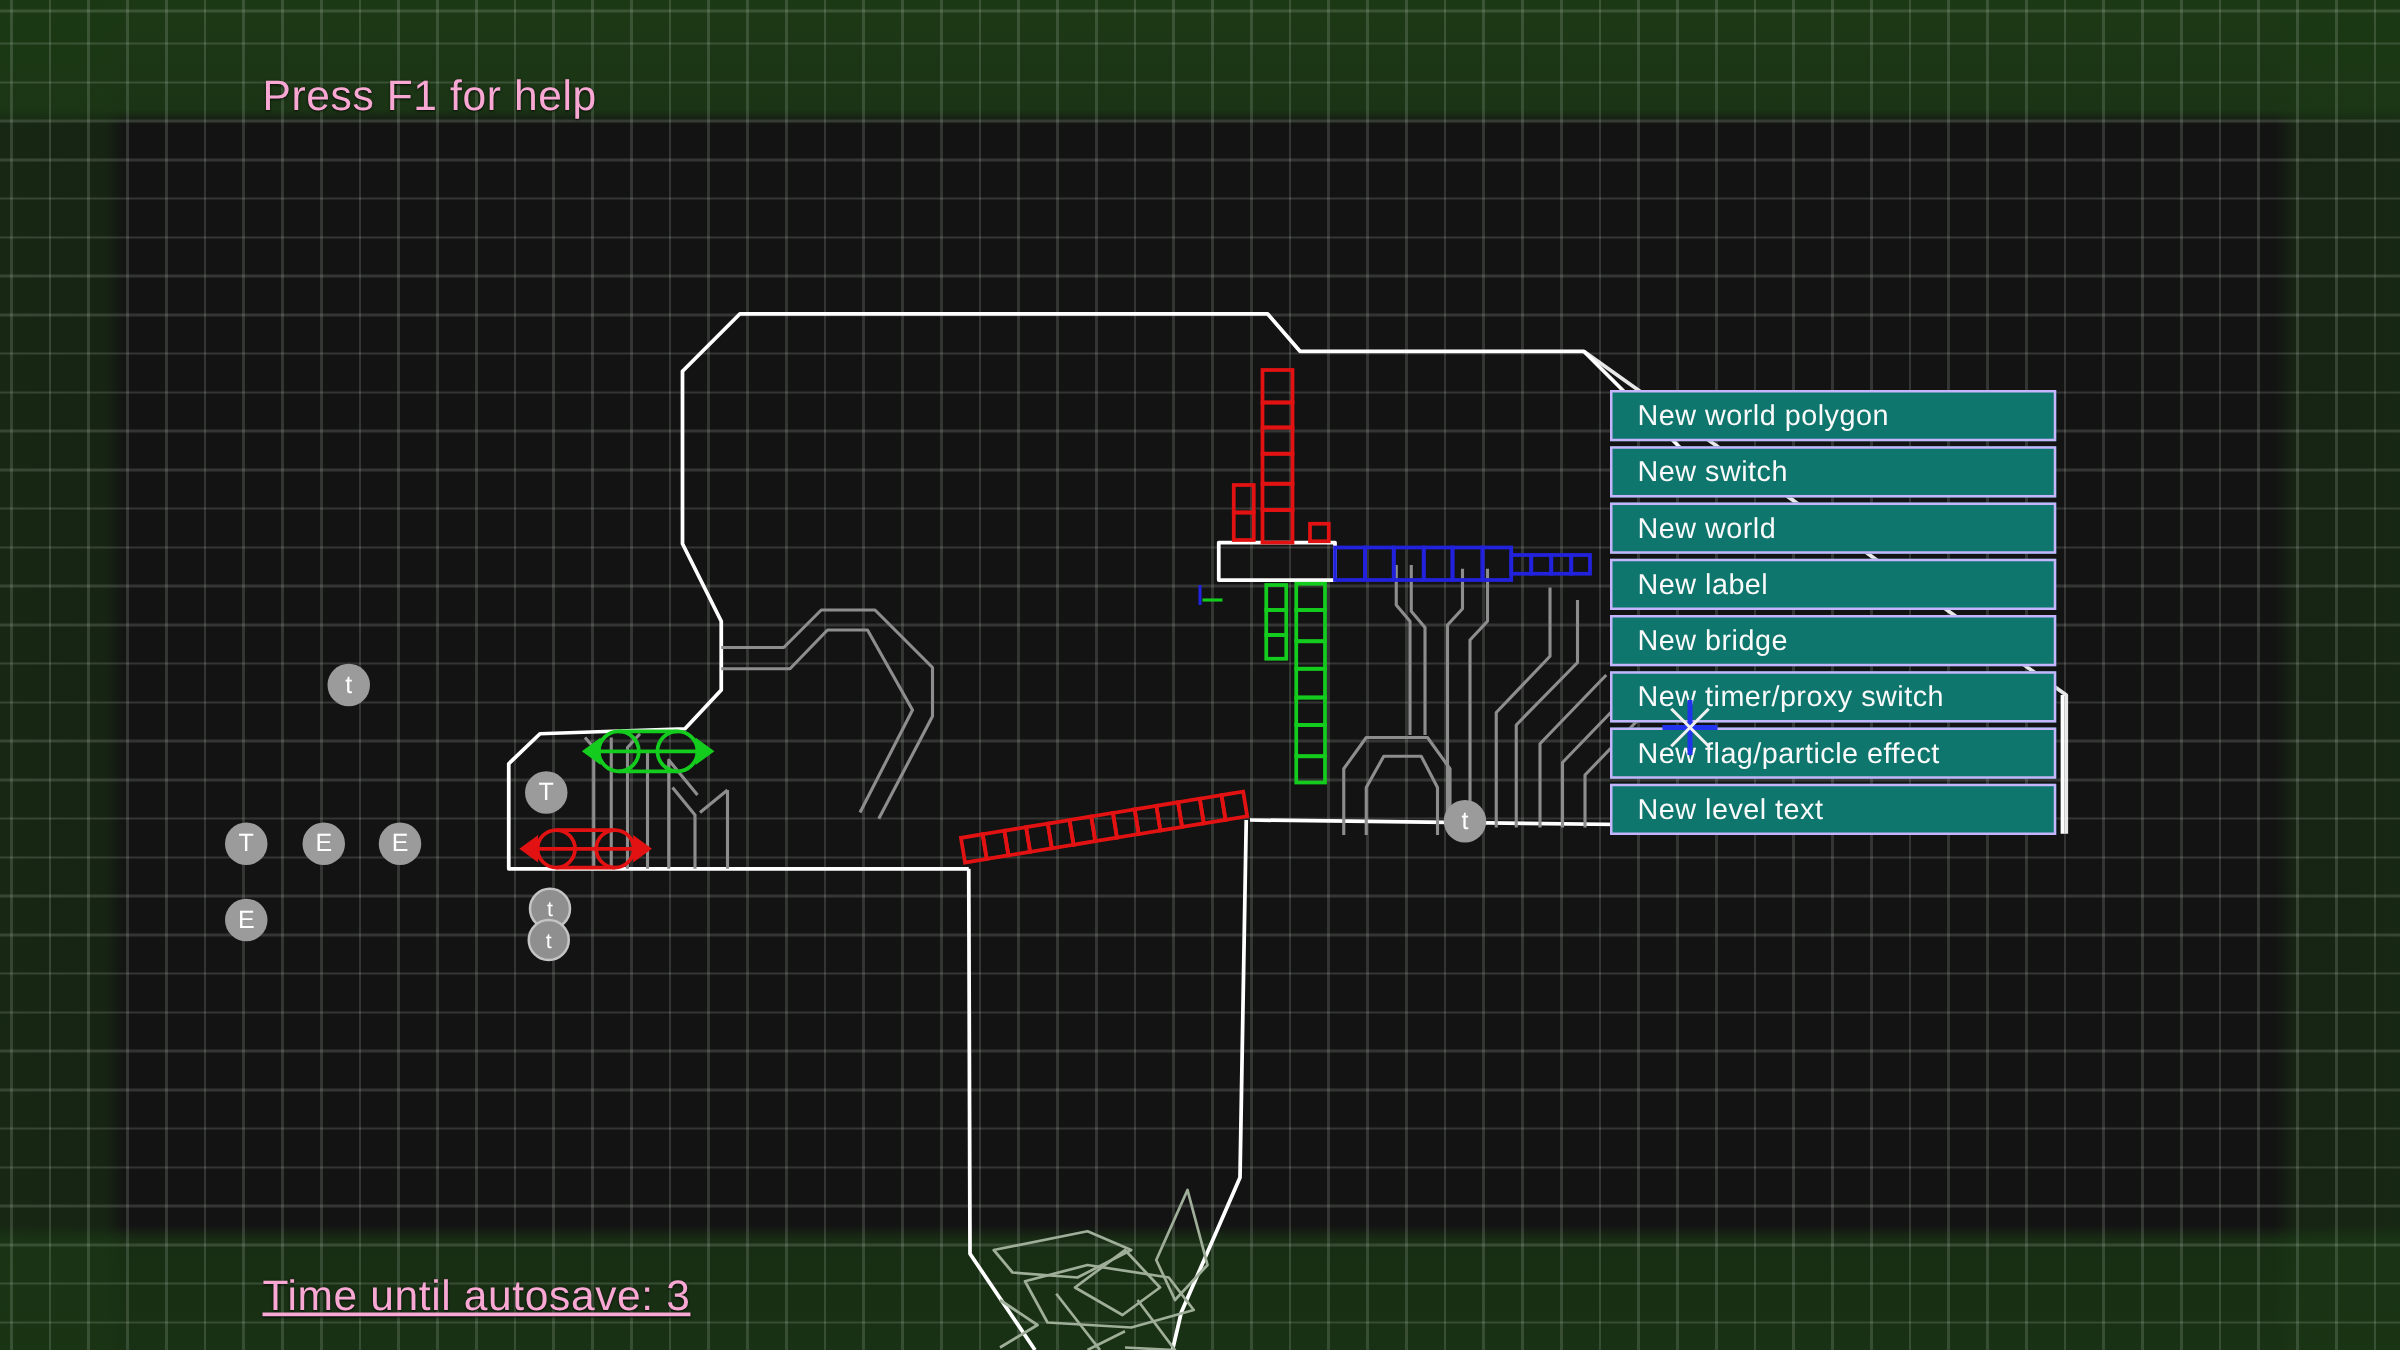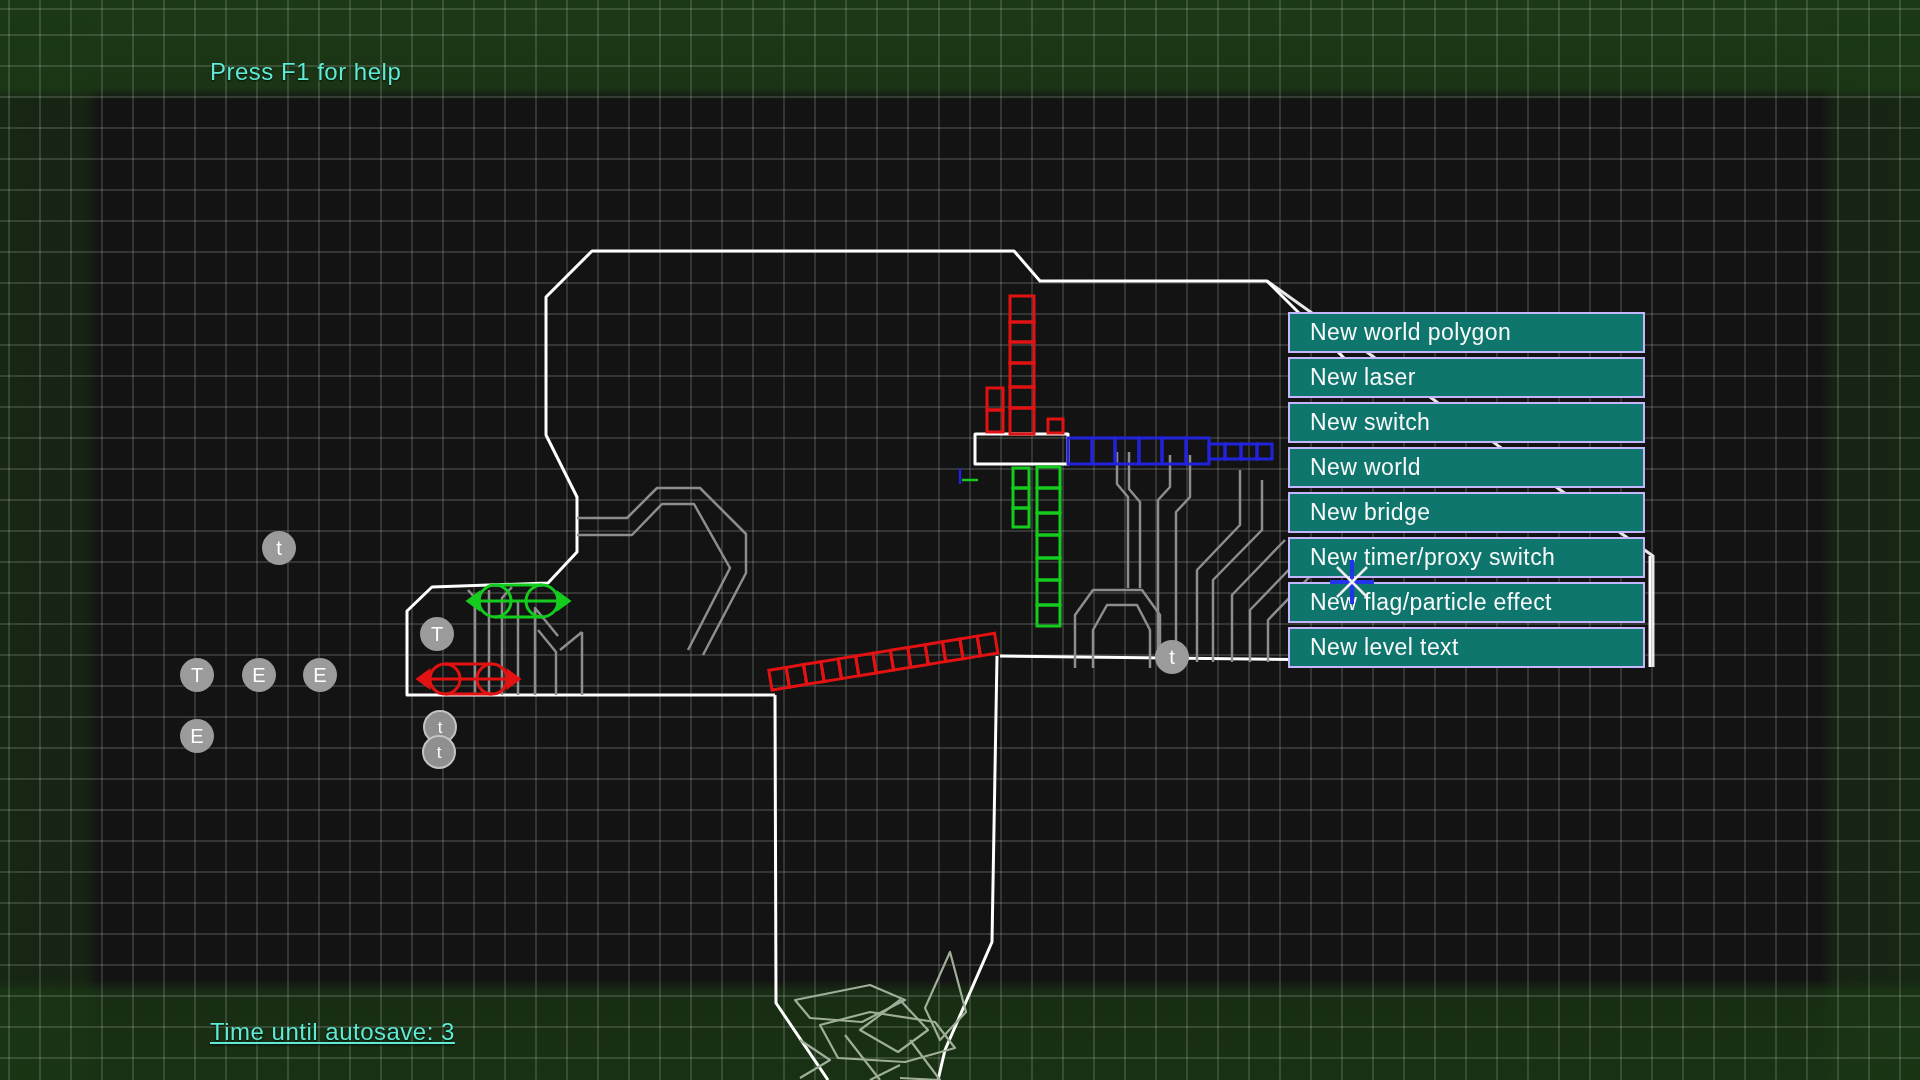--- a/index.html
+++ b/index.html
@@ -27,7 +27,7 @@
   .canvas-svg{position:absolute;left:0;top:0;z-index:3;}
 
   
-  .hud{position:absolute;color:#5eead4;font-size:24px;letter-spacing:.5px;z-index:5;
+  .hud{position:absolute;color:#f9a8d4;font-size:34px;letter-spacing:.5px;z-index:5;
        text-shadow:0 1px 2px rgba(0,0,0,.8);}
   .hud-help{left:210px;top:58px;}
   .hud-autosave{left:210px;top:1018px;text-decoration:underline;}

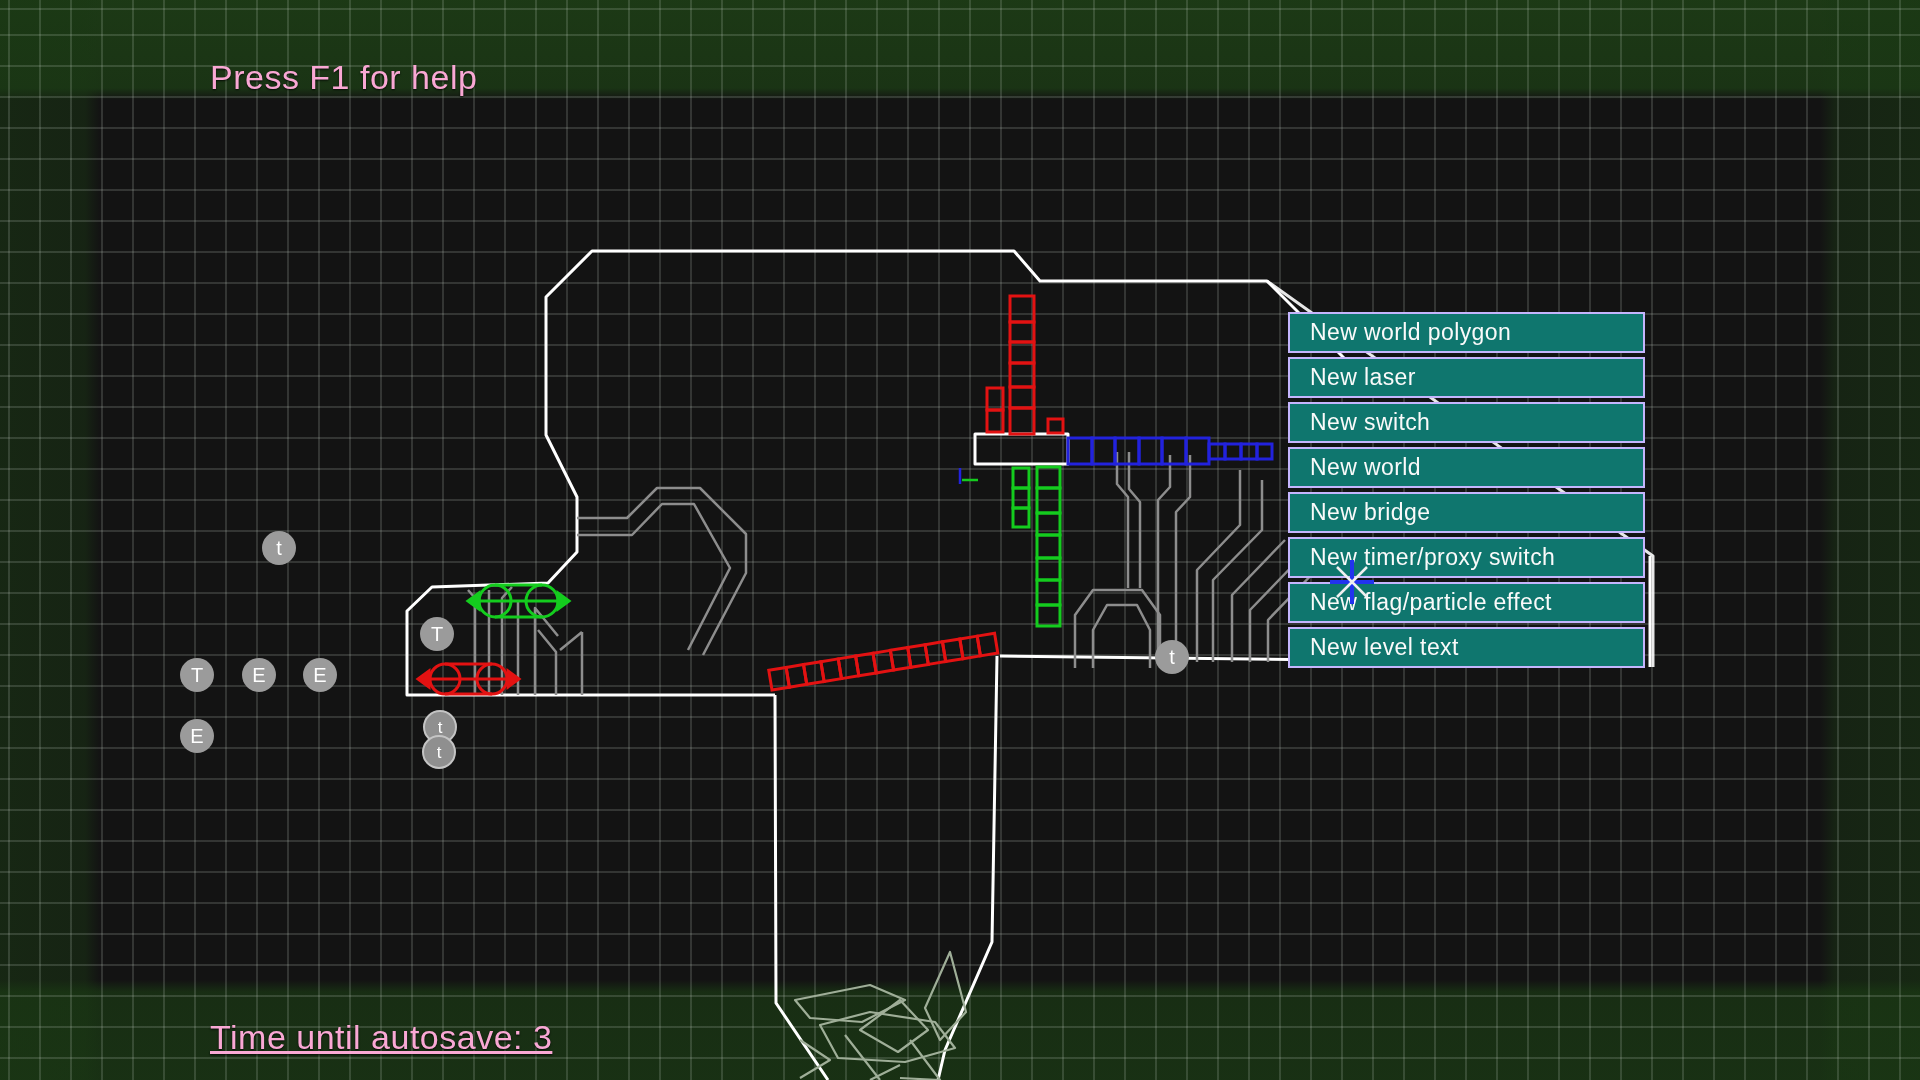--- a/index.html
+++ b/index.html
@@ -213,7 +213,6 @@
 
   <div class="context-menu">
     <div class="menu-item">New world polygon</div>
-    <div class="menu-item">New laser</div>
     <div class="menu-item">New switch</div>
     <div class="menu-item">New world</div>
     <div class="menu-item">New bridge</div>

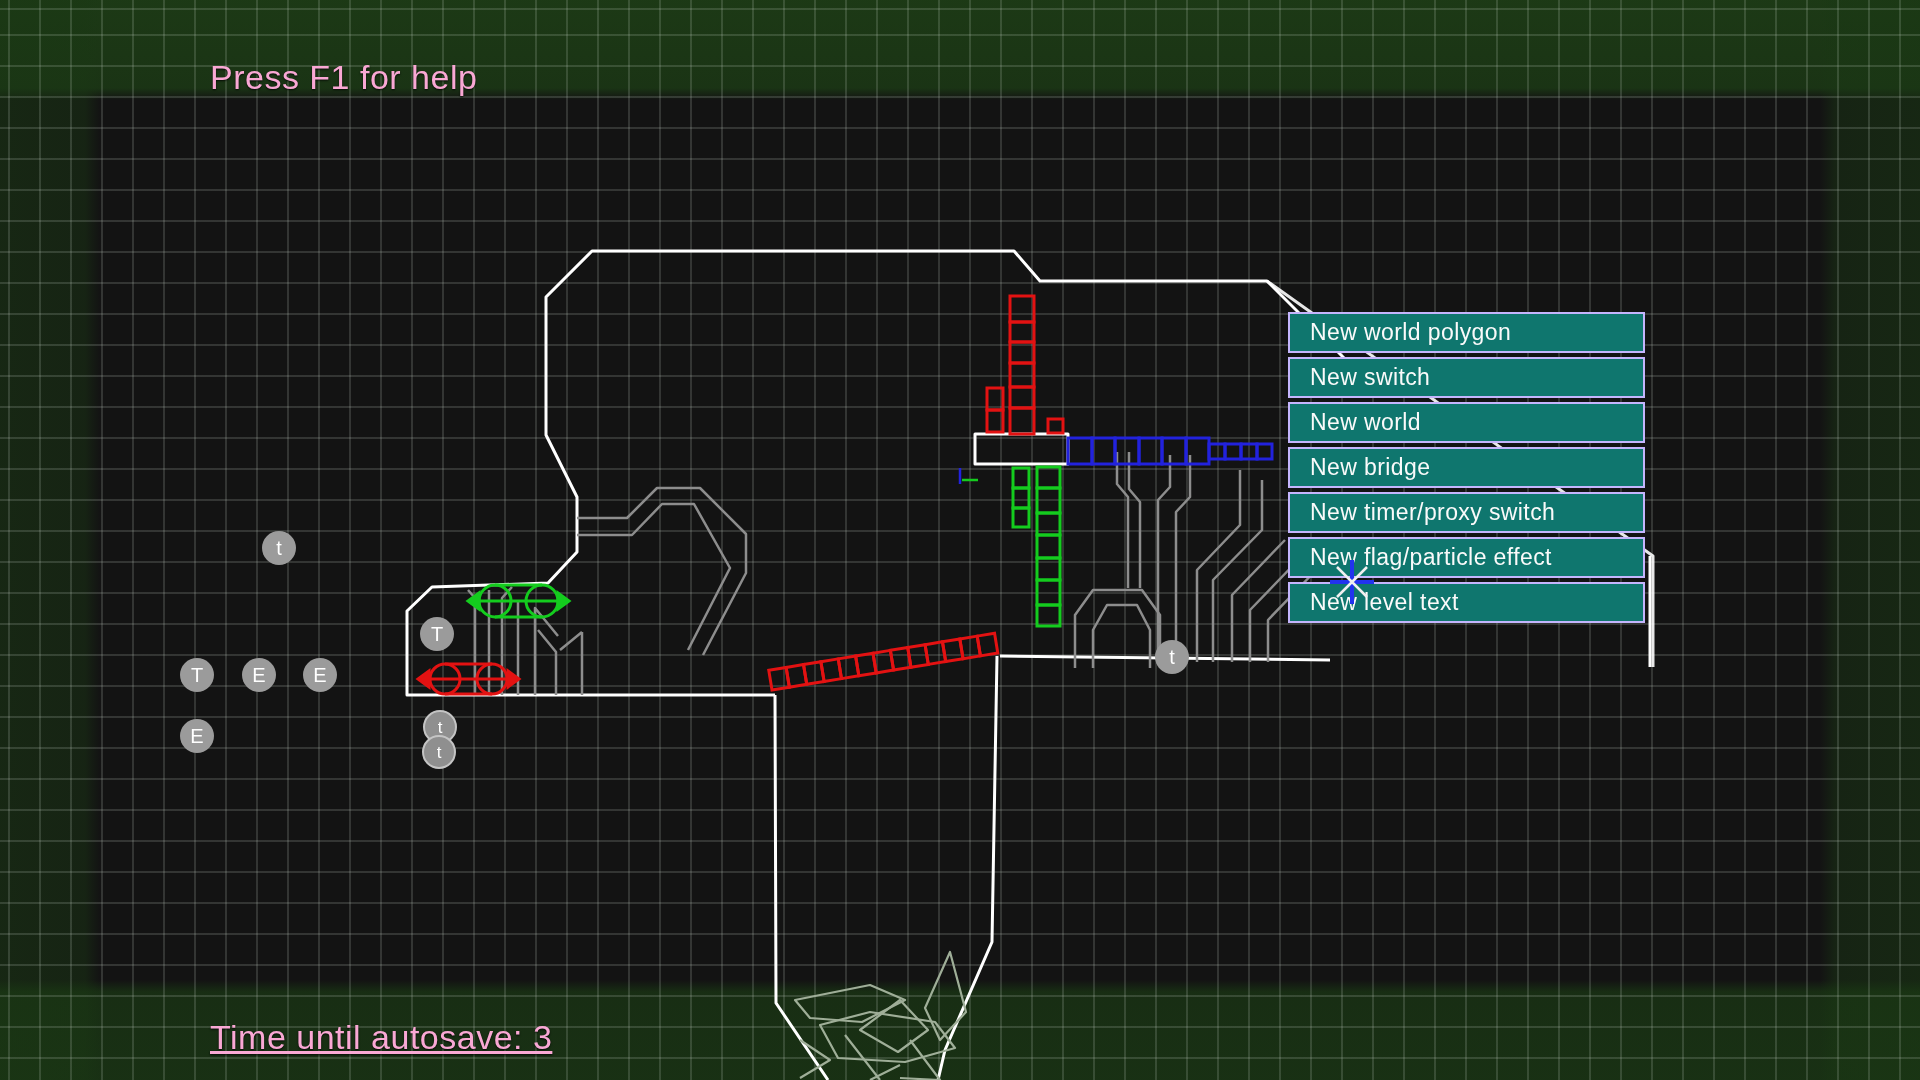--- a/index.html
+++ b/index.html
@@ -215,6 +215,7 @@
     <div class="menu-item">New world polygon</div>
     <div class="menu-item">New switch</div>
     <div class="menu-item">New world</div>
+    <div class="menu-item">New label</div>
     <div class="menu-item">New bridge</div>
     <div class="menu-item">New timer/proxy switch</div>
     <div class="menu-item">New flag/particle effect</div>

